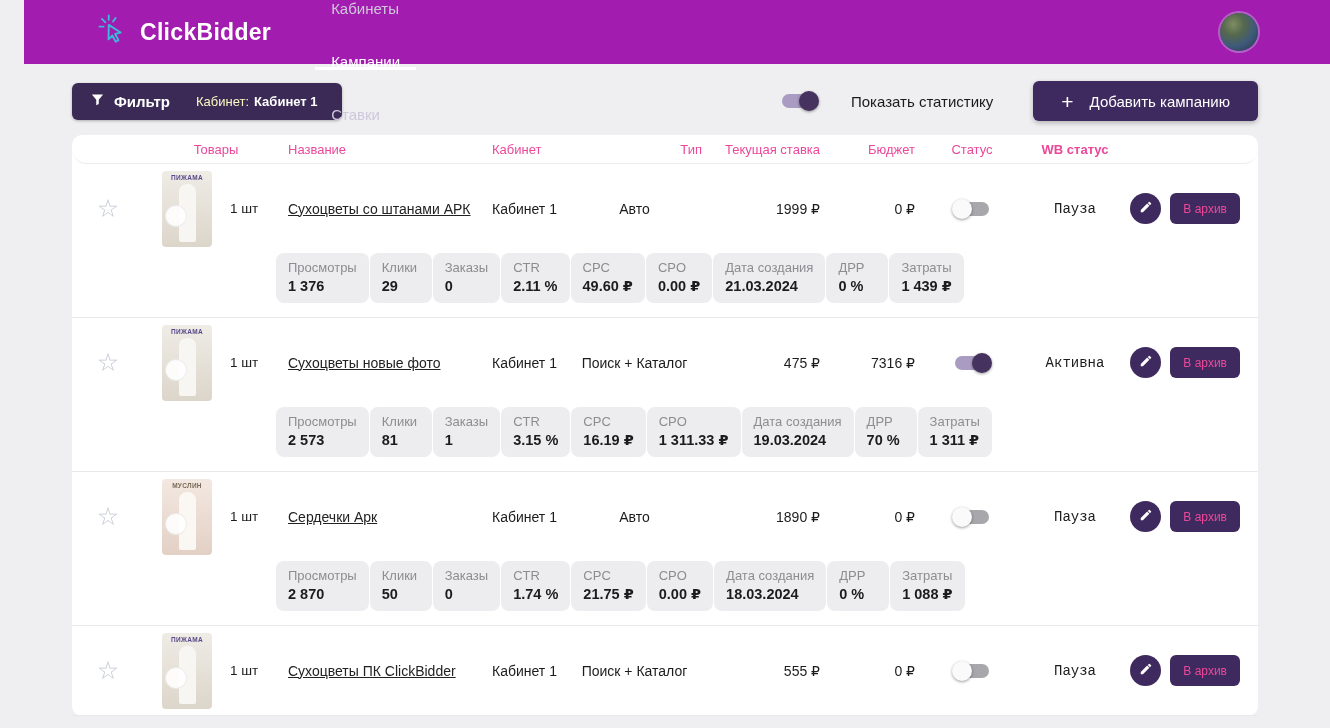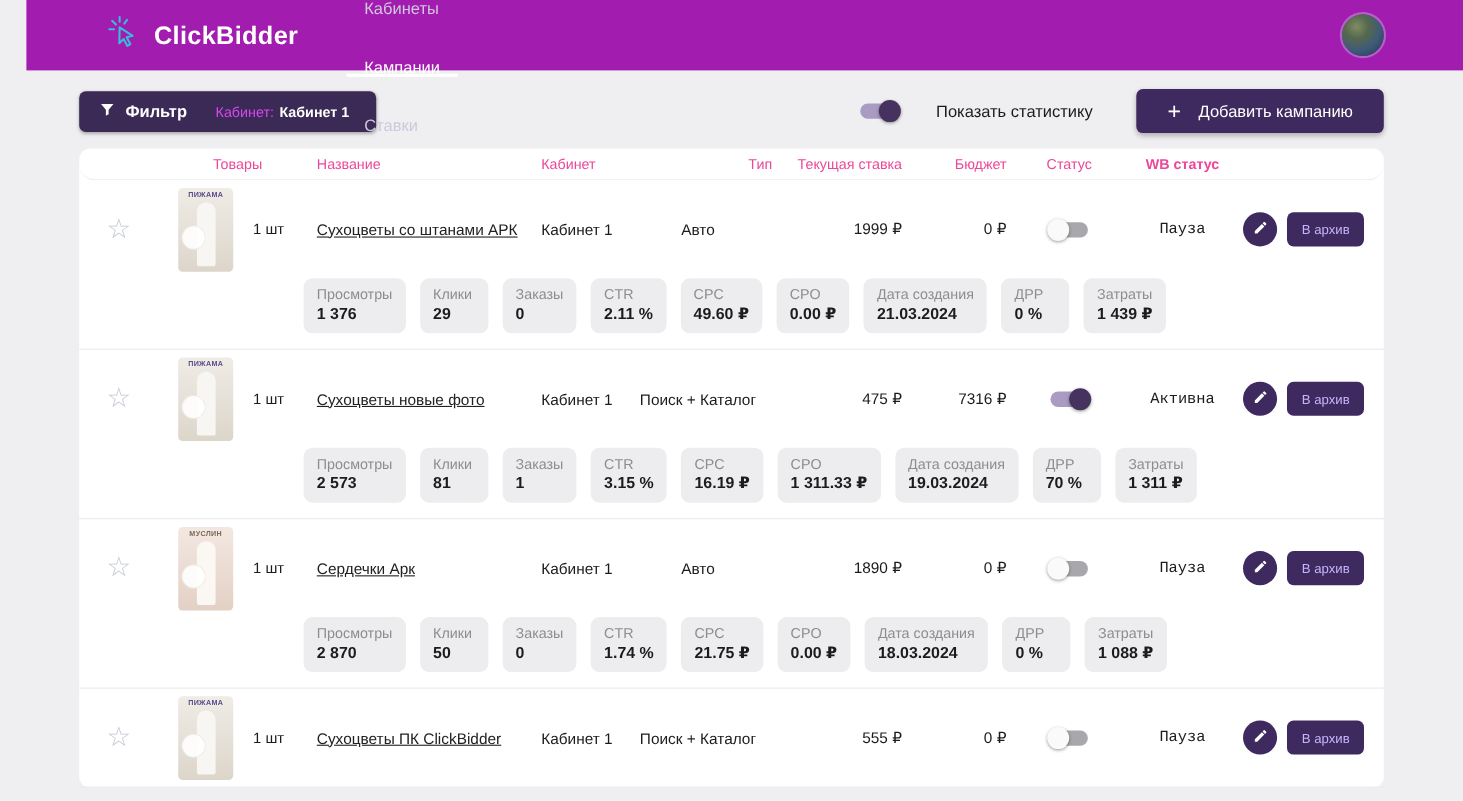--- a/index.html
+++ b/index.html
@@ -44,7 +44,7 @@
   }
   .filter-btn .filter-label { font-size:15px; font-weight:bold; margin-left:9px; }
   .filter-chip { margin-left:26px; font-size:13px; display:flex; gap:5px; }
-  .filter-chip .k { color:#d946ef; }
+  .filter-chip .k { color:#fef9c3; }
   .filter-chip .v { color:#fff; font-weight:bold; }
   .toolbar-right { display:flex; align-items:center; gap:32px; }
   .switch { width:40px; height:20px; position:relative; cursor:pointer; flex:0 0 auto; }

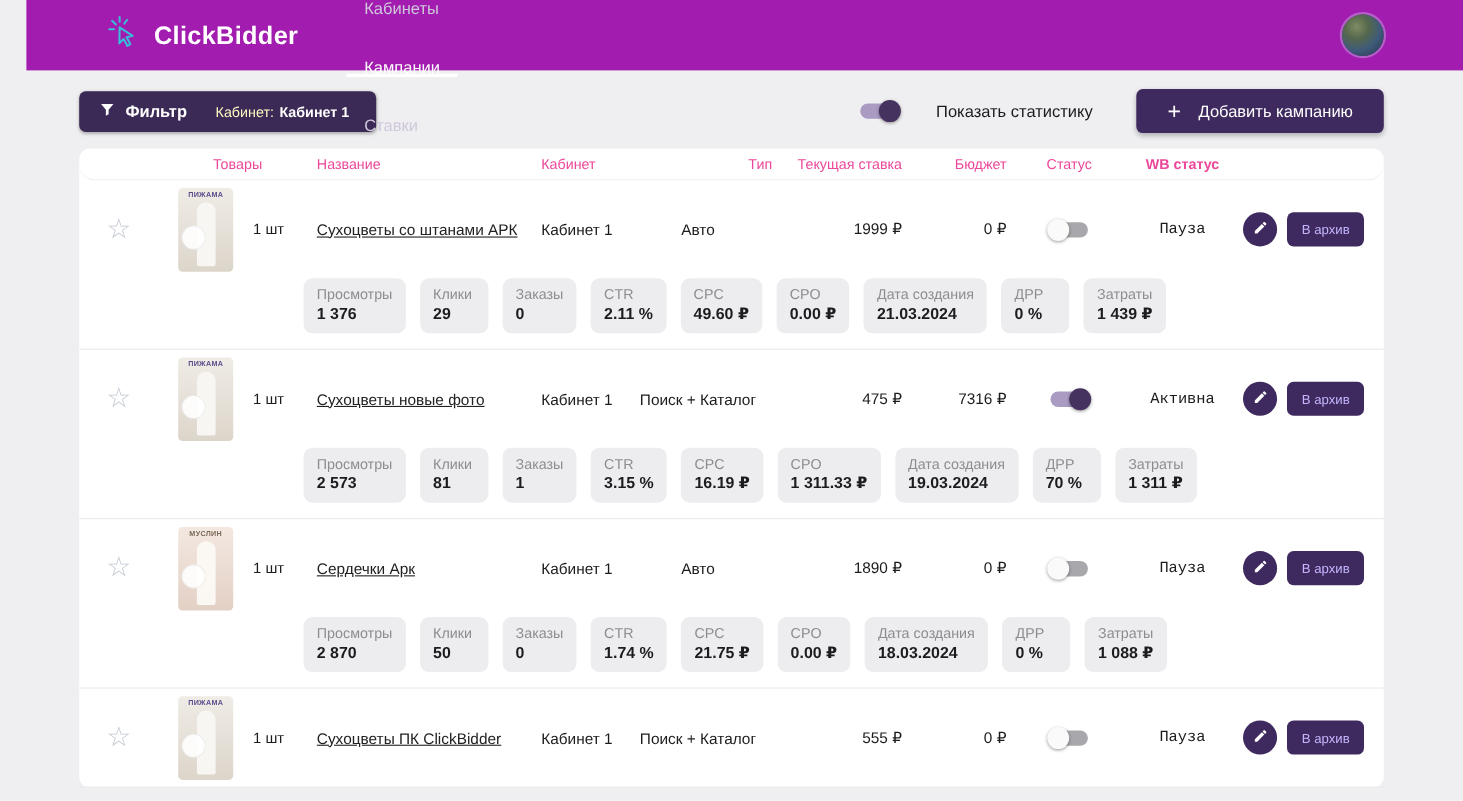--- a/index.html
+++ b/index.html
@@ -121,7 +121,7 @@
     display:flex; align-items:center; justify-content:center; cursor:pointer;
   }
   .archive-btn {
-    background:#3e2a5e; color:#c4b5fd; border:none; font-size:12px; height:31px;
+    background:#3e2a5e; color:#ec4899; border:none; font-size:12px; height:31px;
     padding:0 13px; border-radius:6px; cursor:pointer; font-family:inherit;
   }
   .row-stats { display:flex; gap:13px; padding:0 12px 14px 204px; }

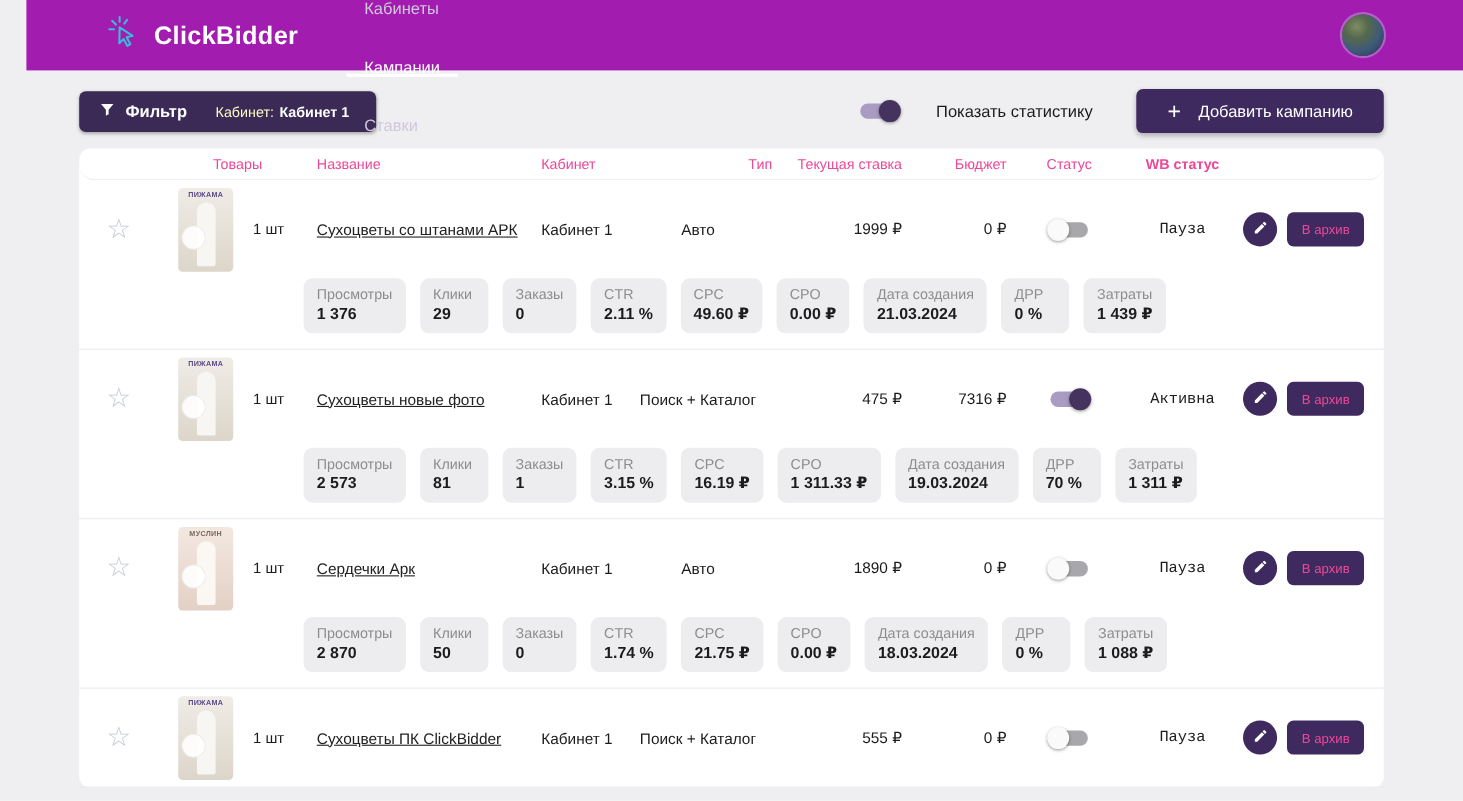--- a/index.html
+++ b/index.html
@@ -124,7 +124,7 @@
     background:#3e2a5e; color:#ec4899; border:none; font-size:12px; height:31px;
     padding:0 13px; border-radius:6px; cursor:pointer; font-family:inherit;
   }
-  .row-stats { display:flex; gap:13px; padding:0 12px 14px 204px; }
+  .row-stats { display:flex; gap:1px; padding:0 12px 14px 204px; }
   .chip { background:#ededef; border-radius:8px; padding:7px 12px 8px; min-width:62px; }
   .chip-label { font-size:13px; color:#8d8d90; white-space:nowrap; }
   .chip-value { font-size:14.5px; font-weight:bold; color:#1c1c1e; margin-top:3px; min-height:17px; white-space:nowrap; }

